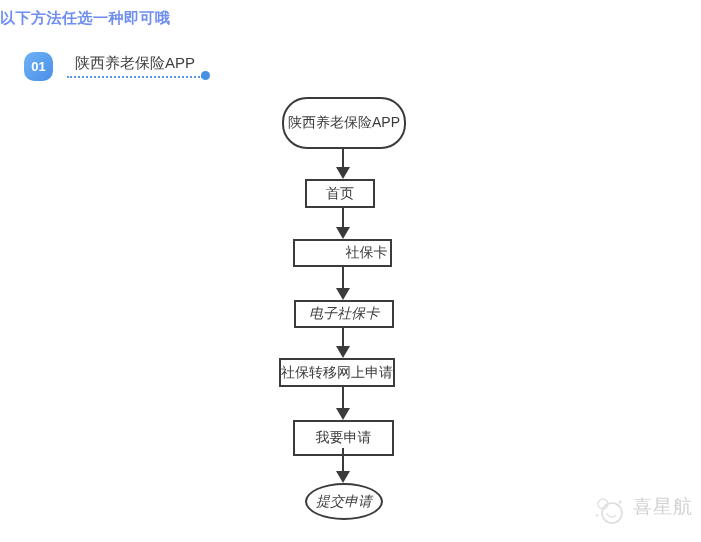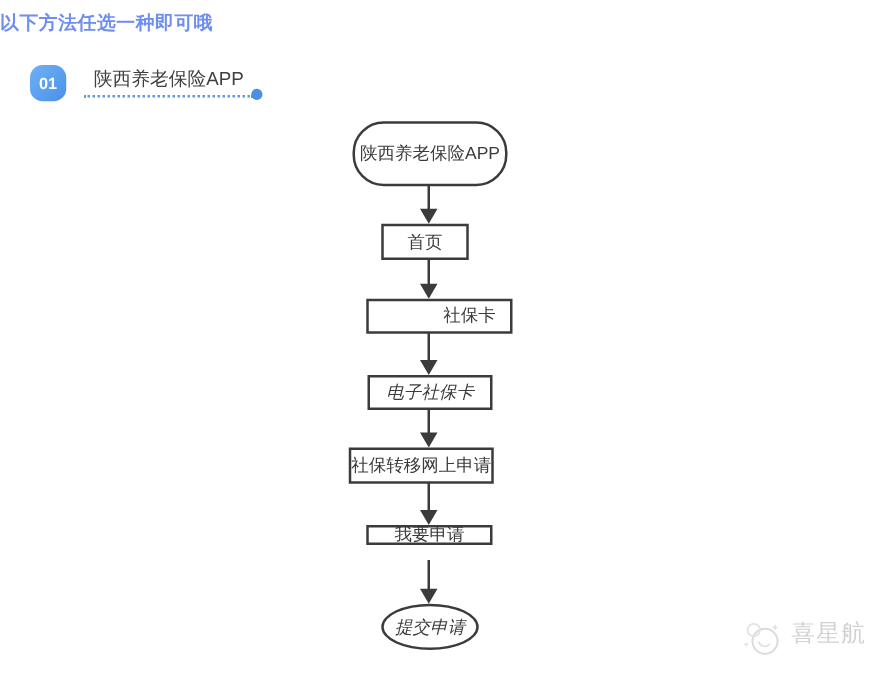--- a/index.html
+++ b/index.html
@@ -148,7 +148,7 @@
       <div class="head"></div>
     </div>
 
-    <div class="node" style="left:293px; top:239px; width:117px; height:28px;padding-left:48px;">社保卡</div>
+    <div class="node" style="left:293px; top:239px; width:99px; height:28px;padding-left:48px;">社保卡</div>
 
     <div class="arrow" style="left:336px; top:267px; height:33px;">
       <div class="shaft"></div>

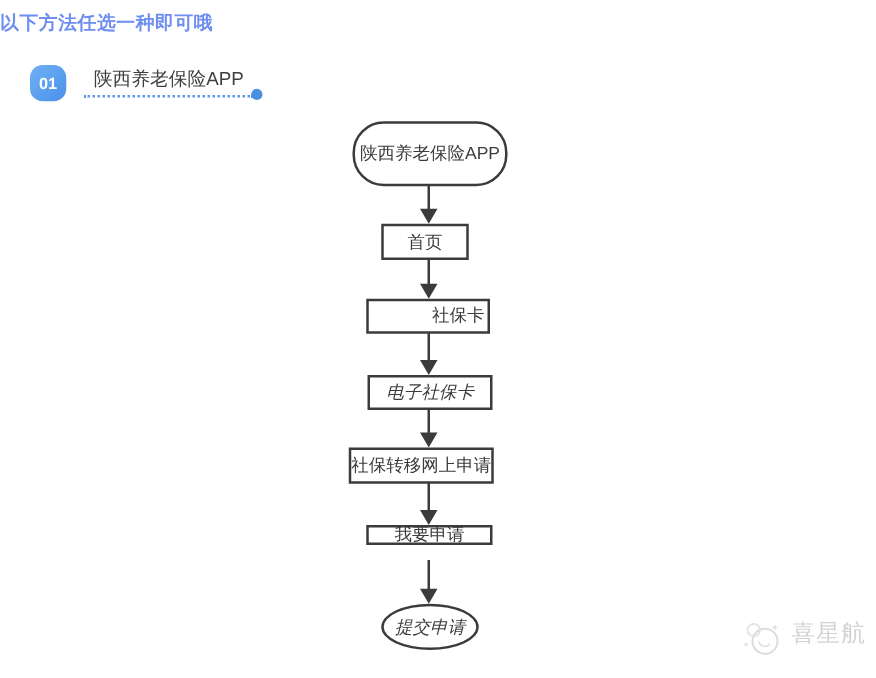--- a/index.html
+++ b/index.html
@@ -169,7 +169,7 @@
       <div class="head"></div>
     </div>
 
-    <div class="node" style="left:293px; top:420px; width:101px; height:16px;">我要申请</div>
+    <div class="node" style="left:293px; top:420px; width:101px; height:36px;">我要申请</div>
 
     <div class="arrow" style="left:336px; top:449px; height:34px;">
       <div class="shaft"></div>

